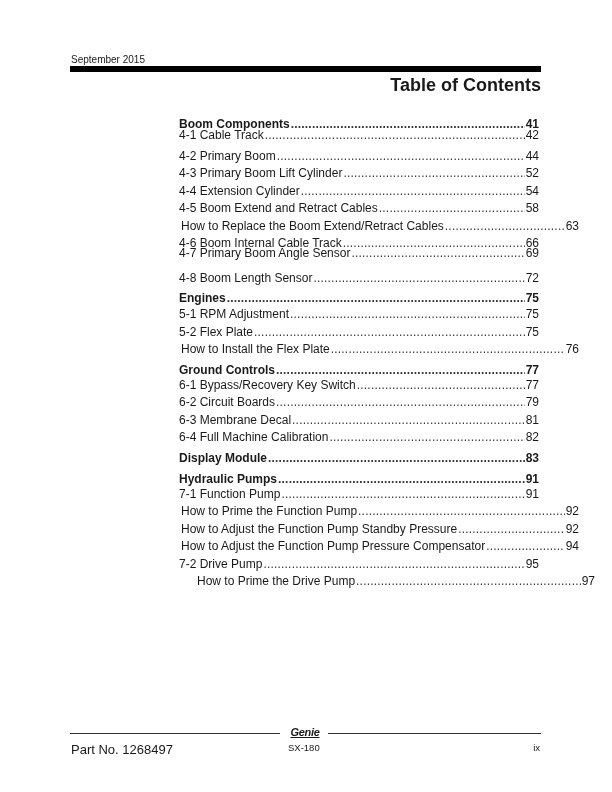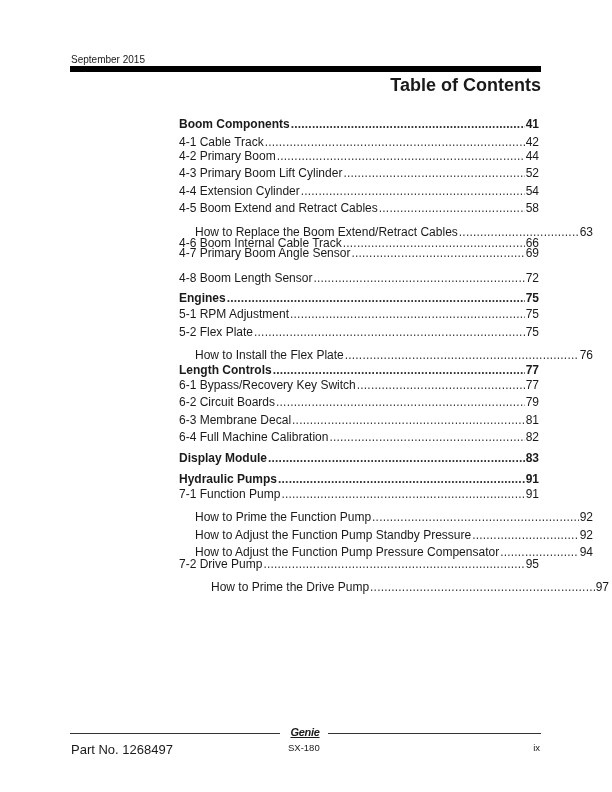--- a/index.html
+++ b/index.html
@@ -37,7 +37,7 @@
       <span class="leader"></span>
       <span class="page">41</span>
     </div>
-    <div class="toc-row" style="top: 136px;">
+    <div class="toc-row" style="top: 129px;">
       <span class="label">4-1 Cable Track</span>
       <span class="leader"></span>
       <span class="page">42</span>

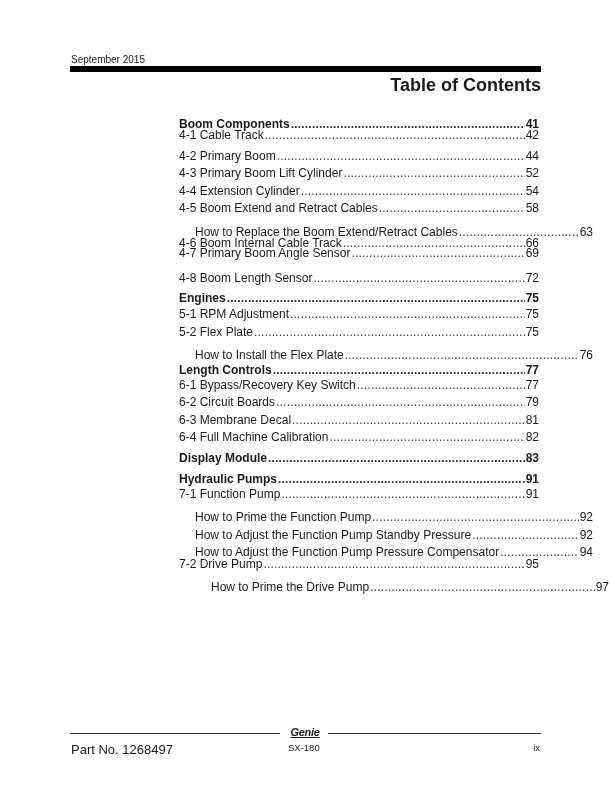--- a/index.html
+++ b/index.html
@@ -11,7 +11,7 @@
   .toc { position: absolute; left: 179px; top: 0; width: 360px; }
   .toc-row { position: absolute; left: 0; width: 360px; height: 12px; display: flex; align-items: baseline;
              font-size: 12px; line-height: 12px; white-space: nowrap; }
-  .toc-row.sub { left: 16px; width: 398px; margin-top: 6px; }
+  .toc-row.sub { left: 2px; width: 398px; }
   .toc-row.section { font-weight: bold; }
   .toc-row .label { flex: 0 0 auto; }
   .toc-row .leader { flex: 1 1 auto; overflow: hidden; color: #333; margin: 0 1px; }

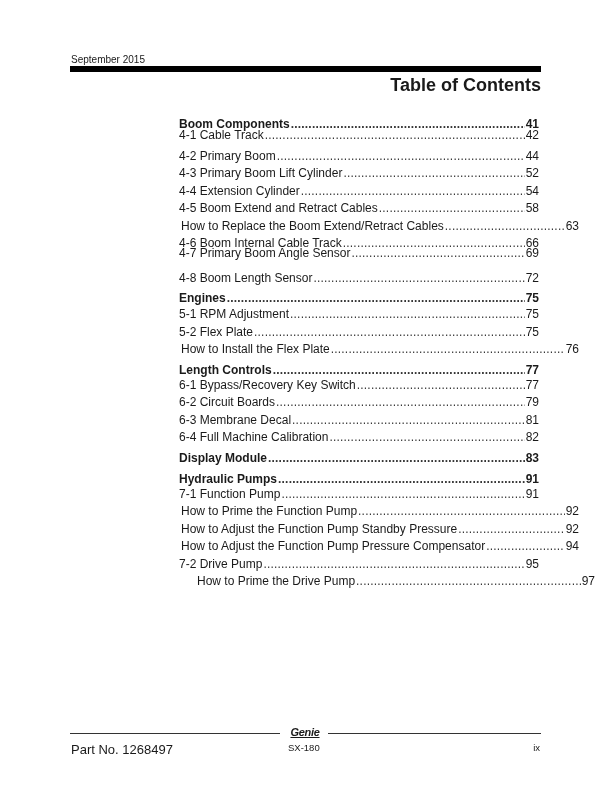--- a/index.html
+++ b/index.html
@@ -103,7 +103,7 @@
       <span class="page">76</span>
     </div>
     <div class="toc-row section" style="top: 364px;">
-      <span class="label">Length Controls</span>
+      <span class="label">Ground Controls</span>
       <span class="leader"></span>
       <span class="page">77</span>
     </div>

